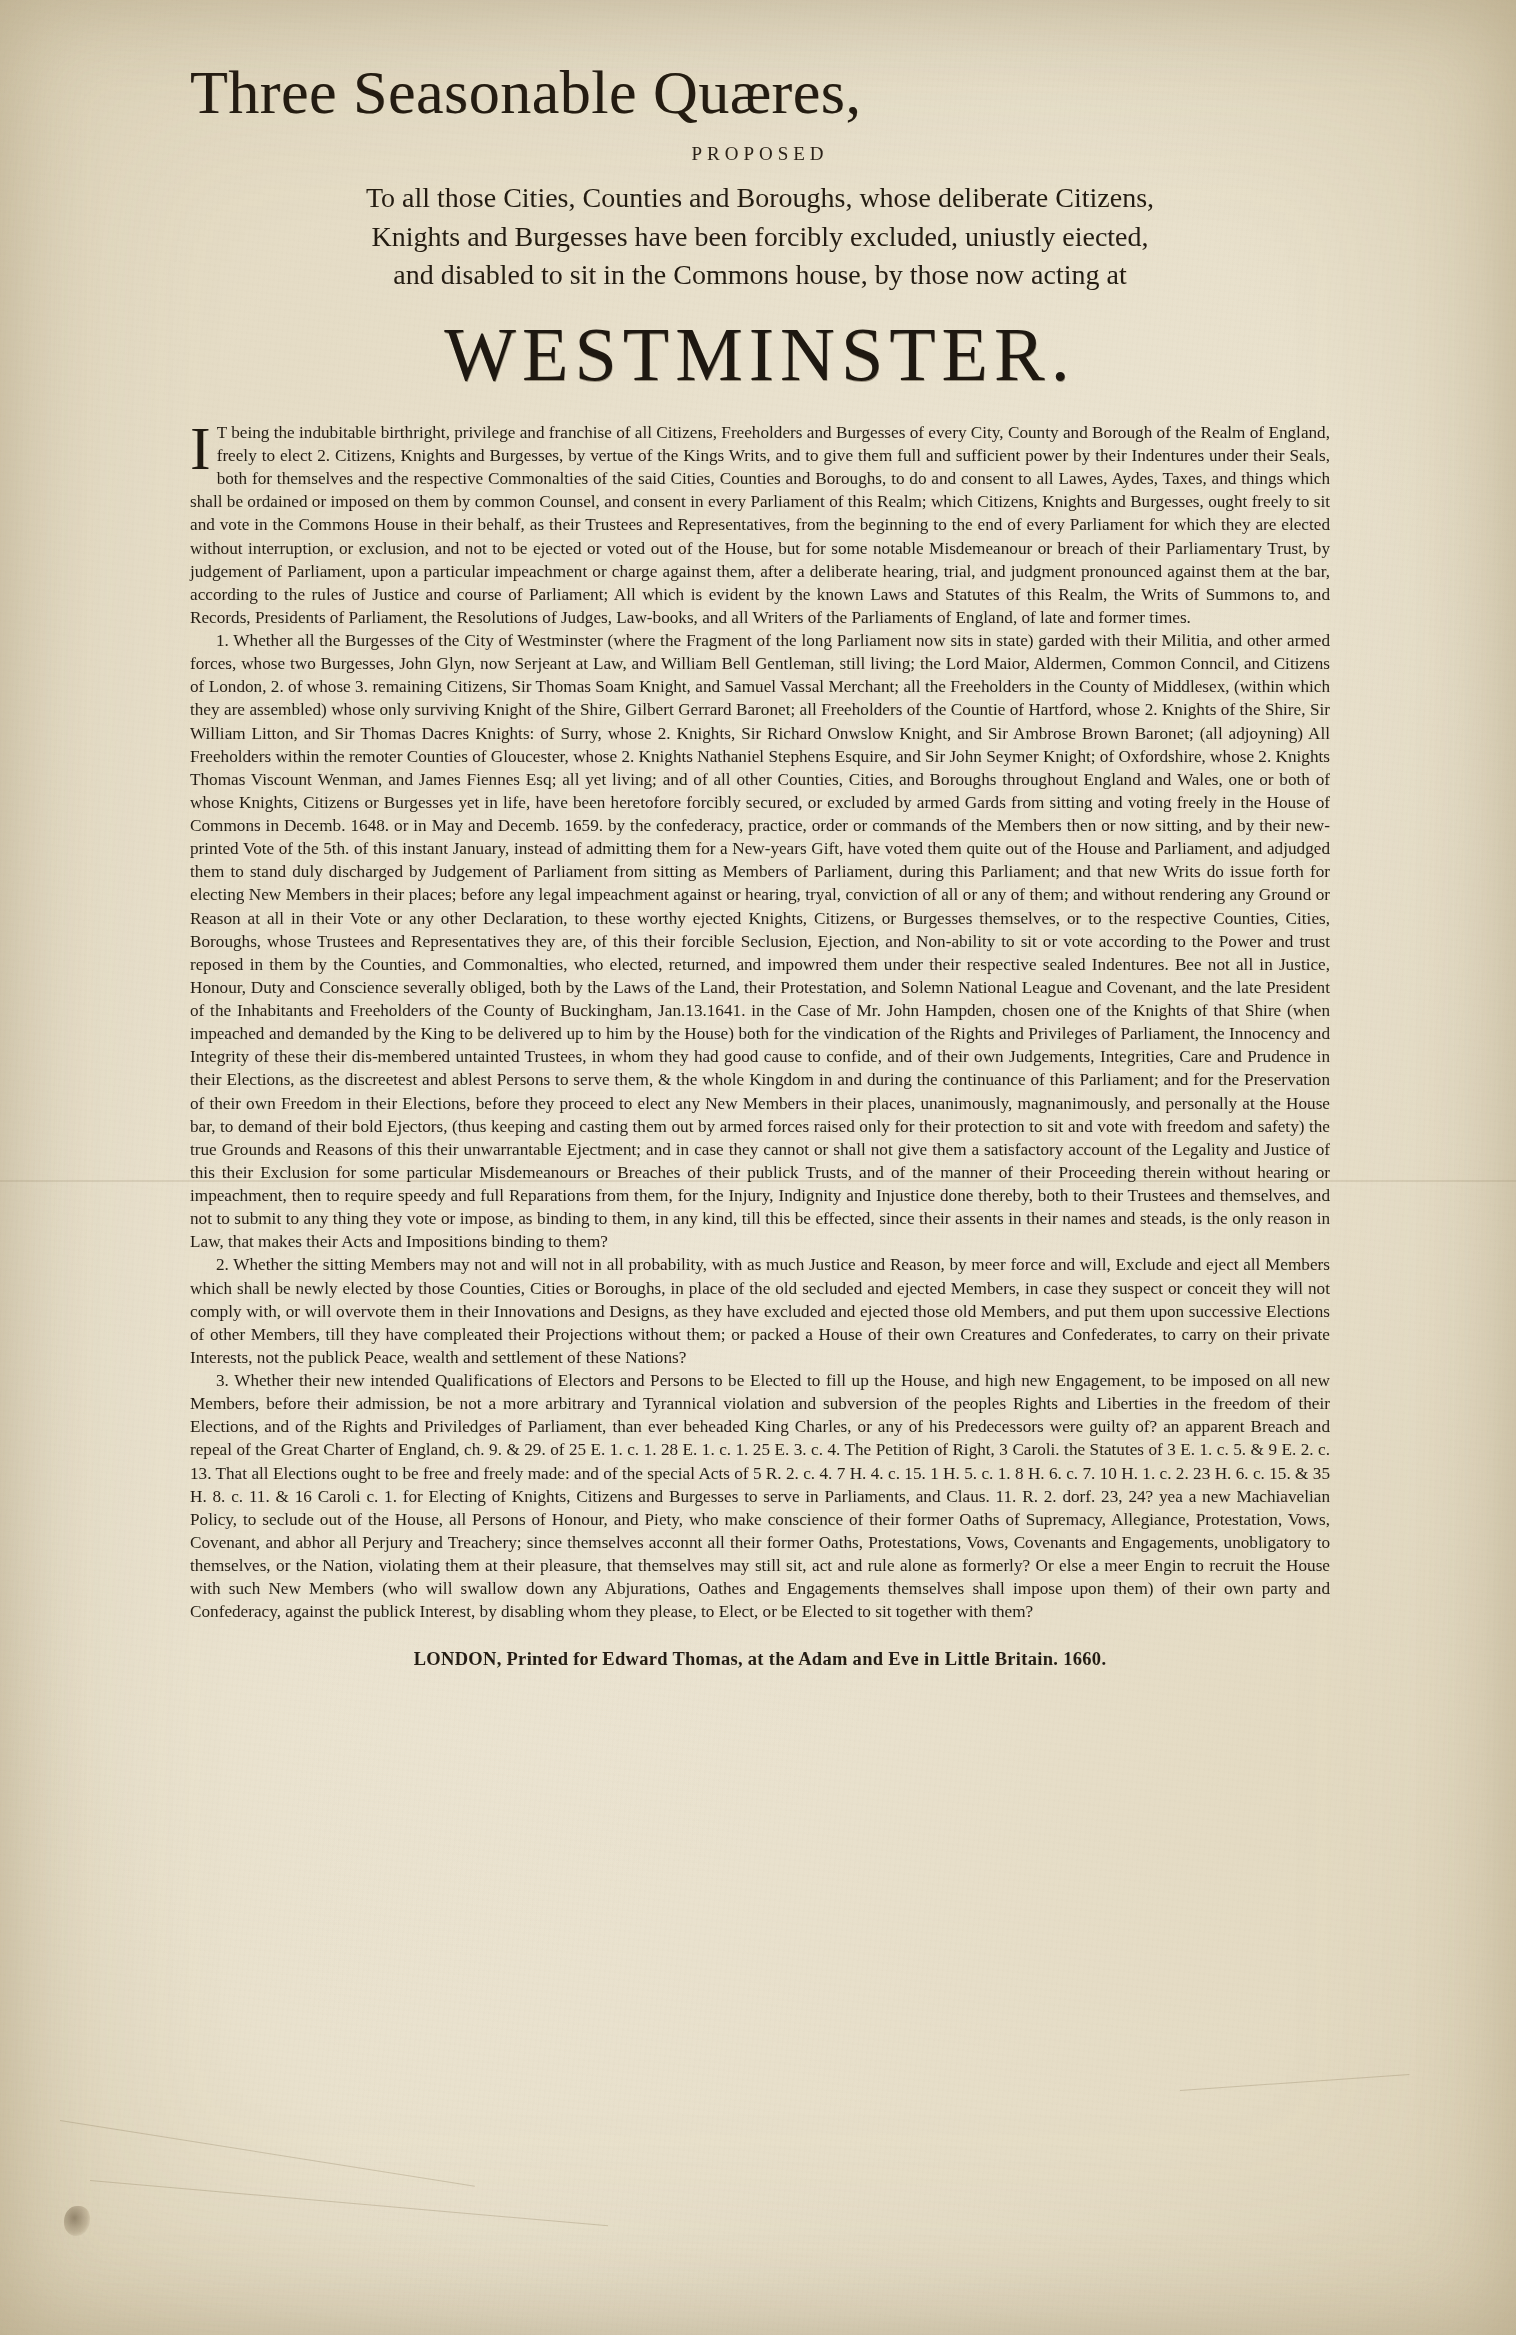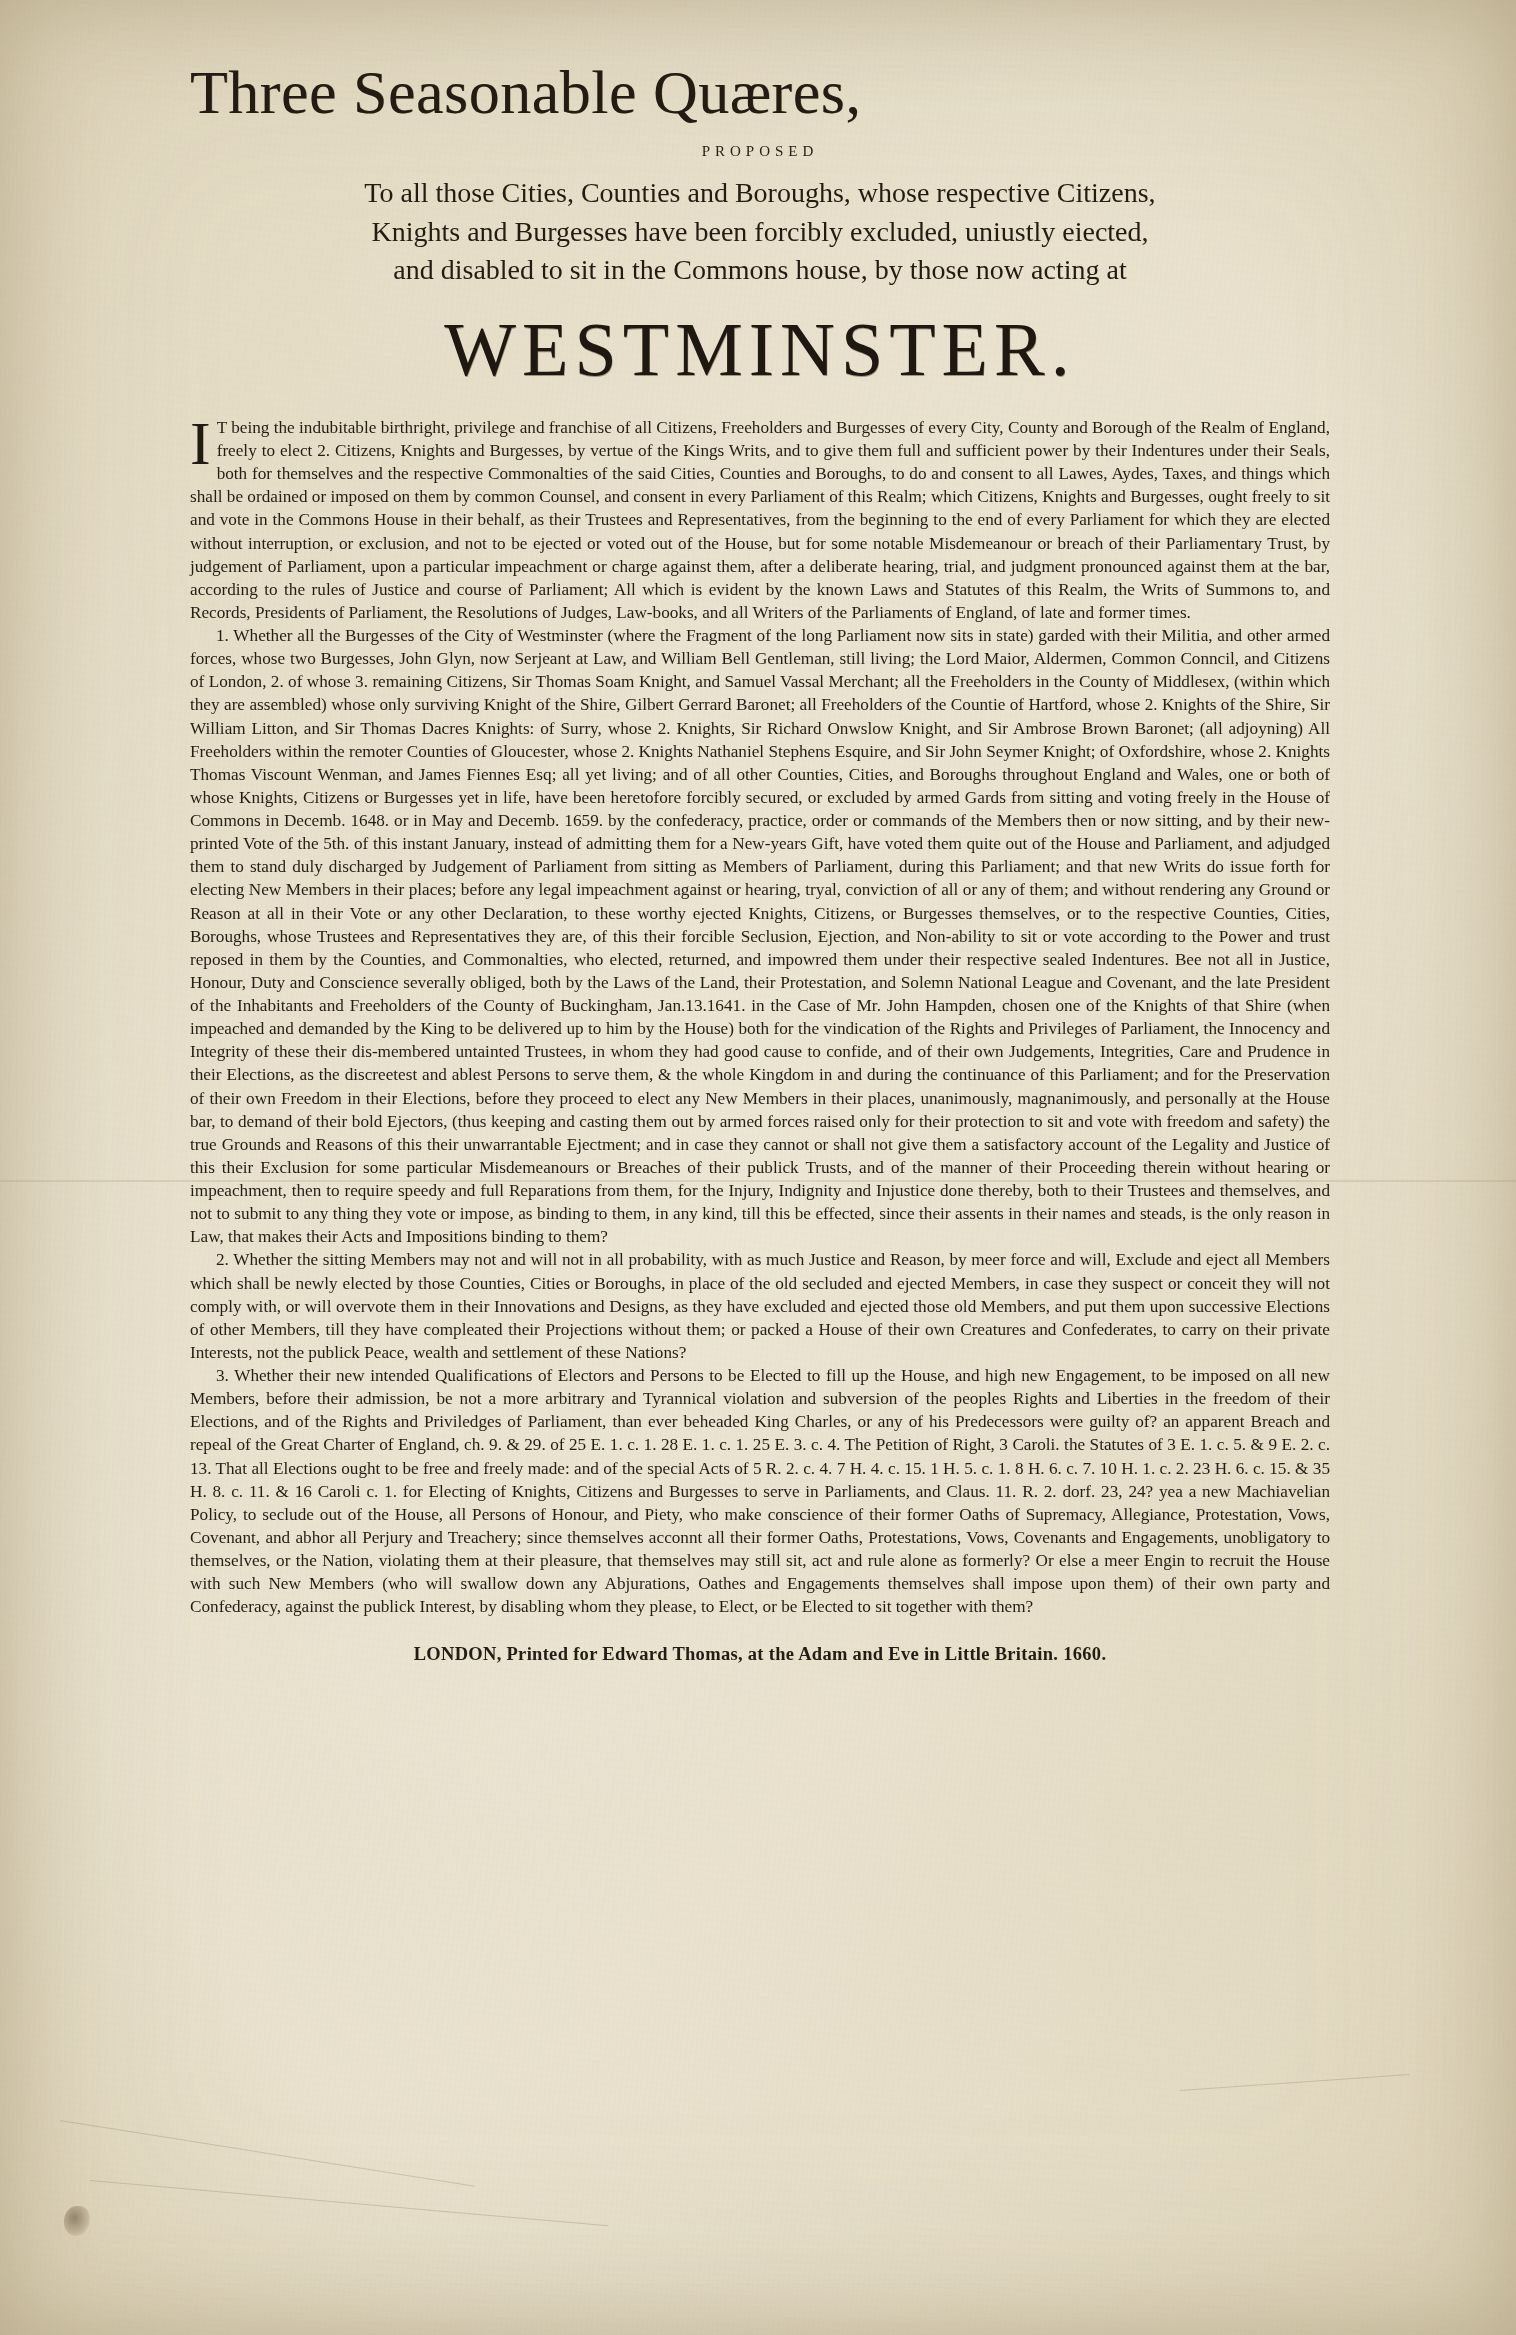--- a/index.html
+++ b/index.html
@@ -64,7 +64,7 @@
   }
   .proposed {
     text-align: center;
-    font-size: 15px;
+    font-size: 19px;
     letter-spacing: 5px;
     margin-top: 18px;
     color: #2a2118;

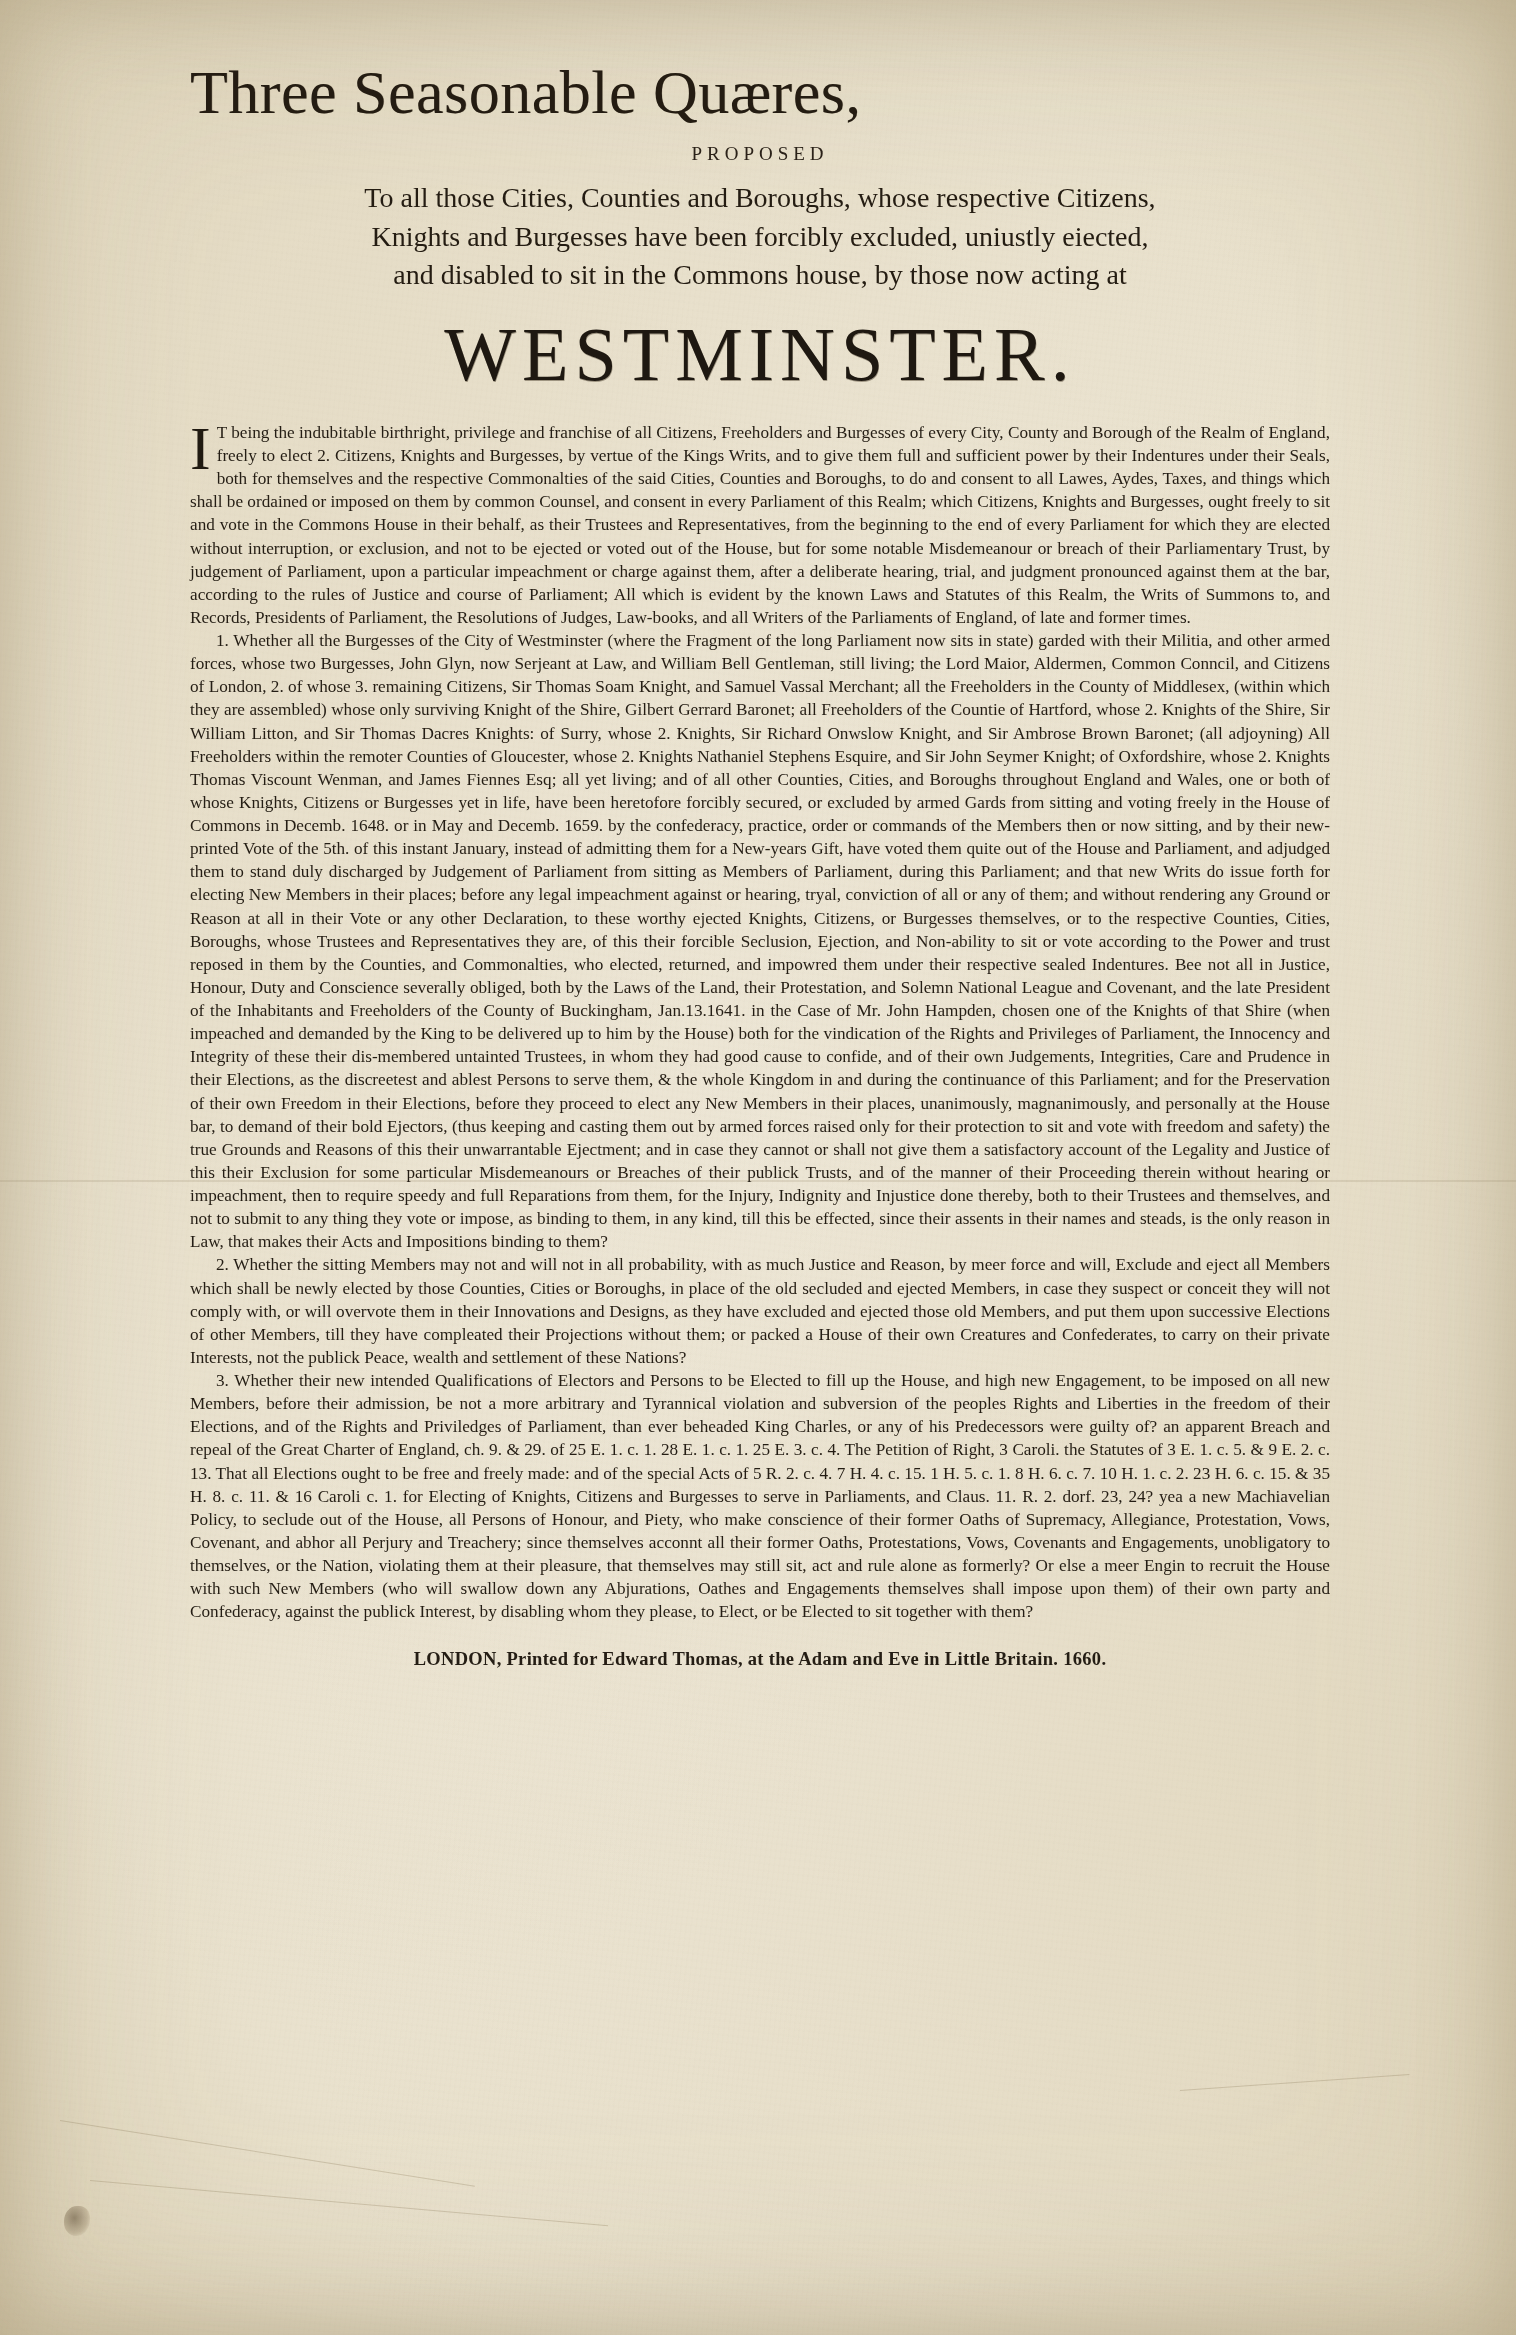--- a/index.html
+++ b/index.html
@@ -158,7 +158,7 @@
     <div class="proposed">PROPOSED</div>
 
     <div class="subhead">
-      <div>To all those Cities, Counties and Boroughs, whose respective Citizens,</div>
+      <div>To all those Cities, Counties and Boroughs, whose deliberate Citizens,</div>
       <div>Knights and Burgesses have been forcibly excluded, uniustly eiected,</div>
       <div>and disabled to sit in the Commons house, by those now acting at</div>
     </div>

